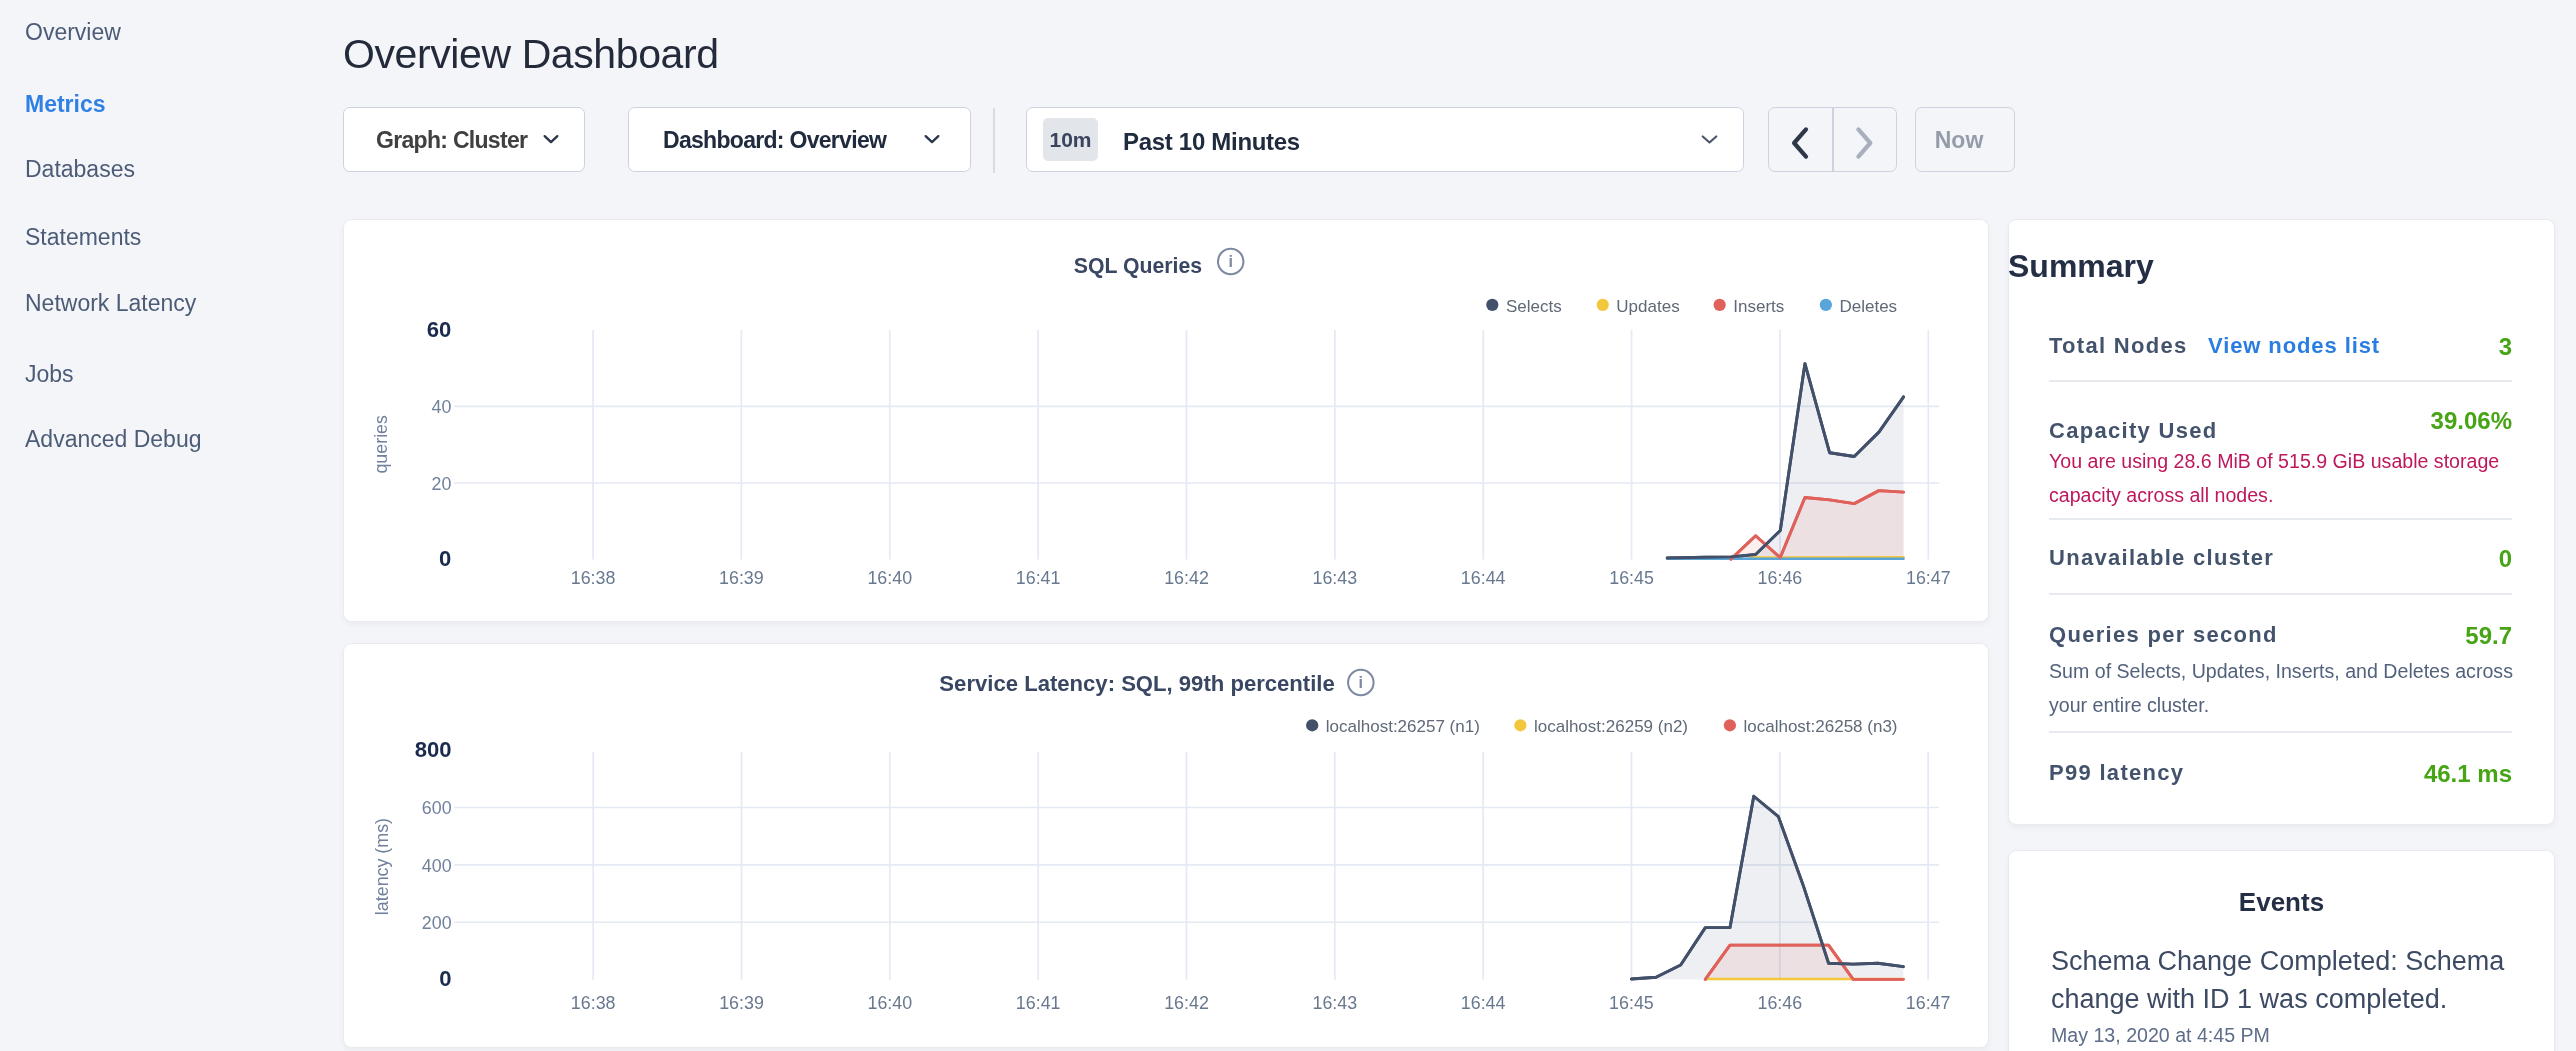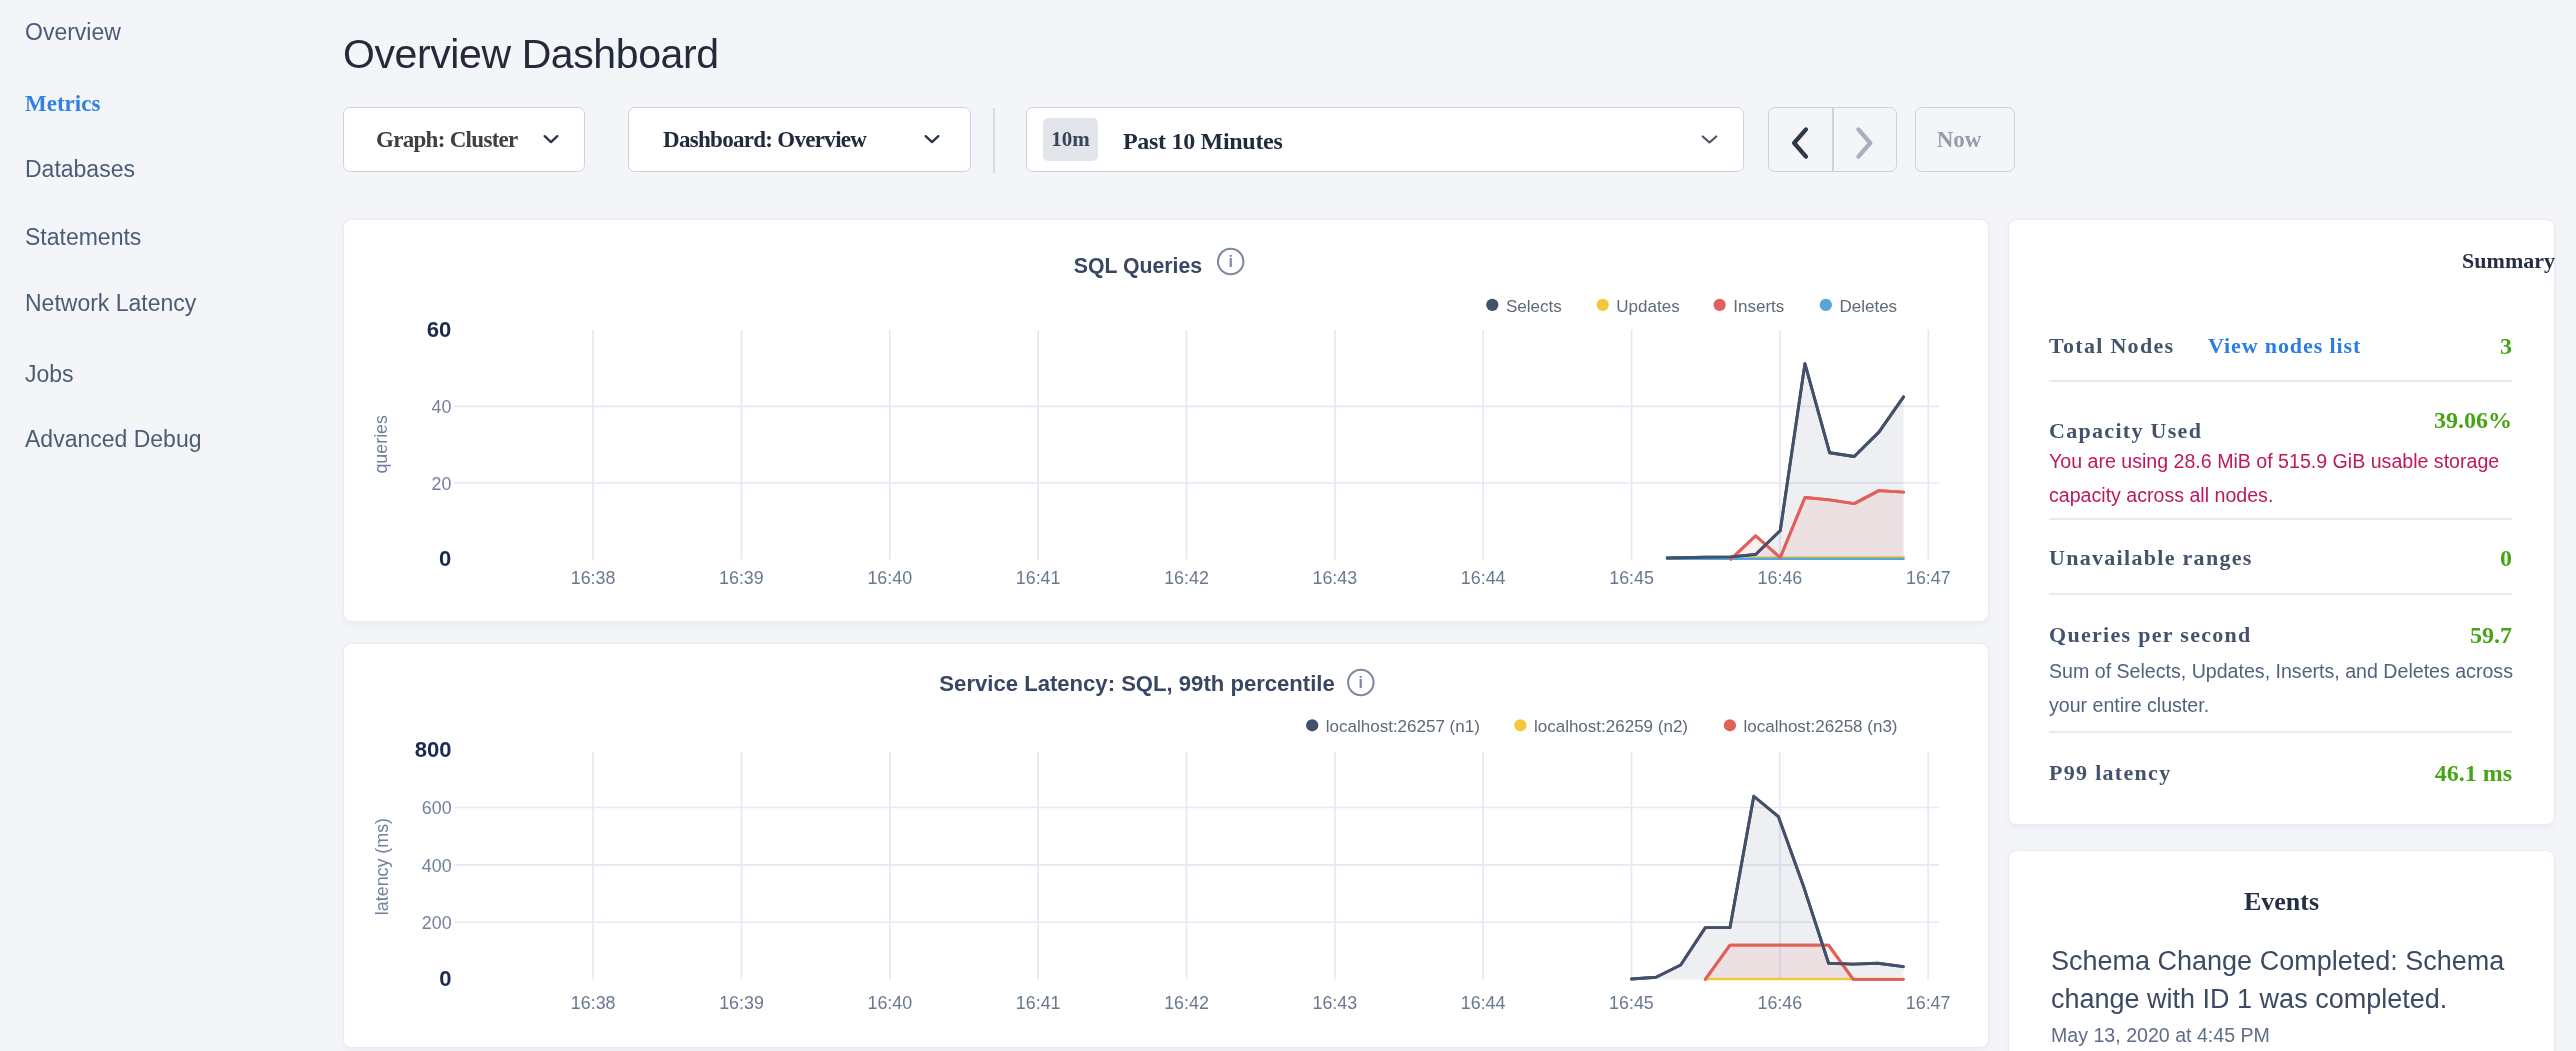--- a/index.html
+++ b/index.html
@@ -6,7 +6,7 @@
 .nav { position:absolute; left:25px; font-size:23px; color:#4c5c77; white-space:nowrap; }
 .card { position:absolute; background:#fff; border:1.7px solid #e8eaef; border-radius:8.5px; box-shadow:0 2.6px 5.1px rgba(60,70,90,.05); }
 .ctrl { position:absolute; top:107px; height:65px; background:#fff; border:1.7px solid #ccd2de; border-radius:6.8px; }
-.bold { font-weight:bold;font-family:Liberation Serif, serif; }
+.bold { font-weight:bold; }
 </style></head>
 <body>
 

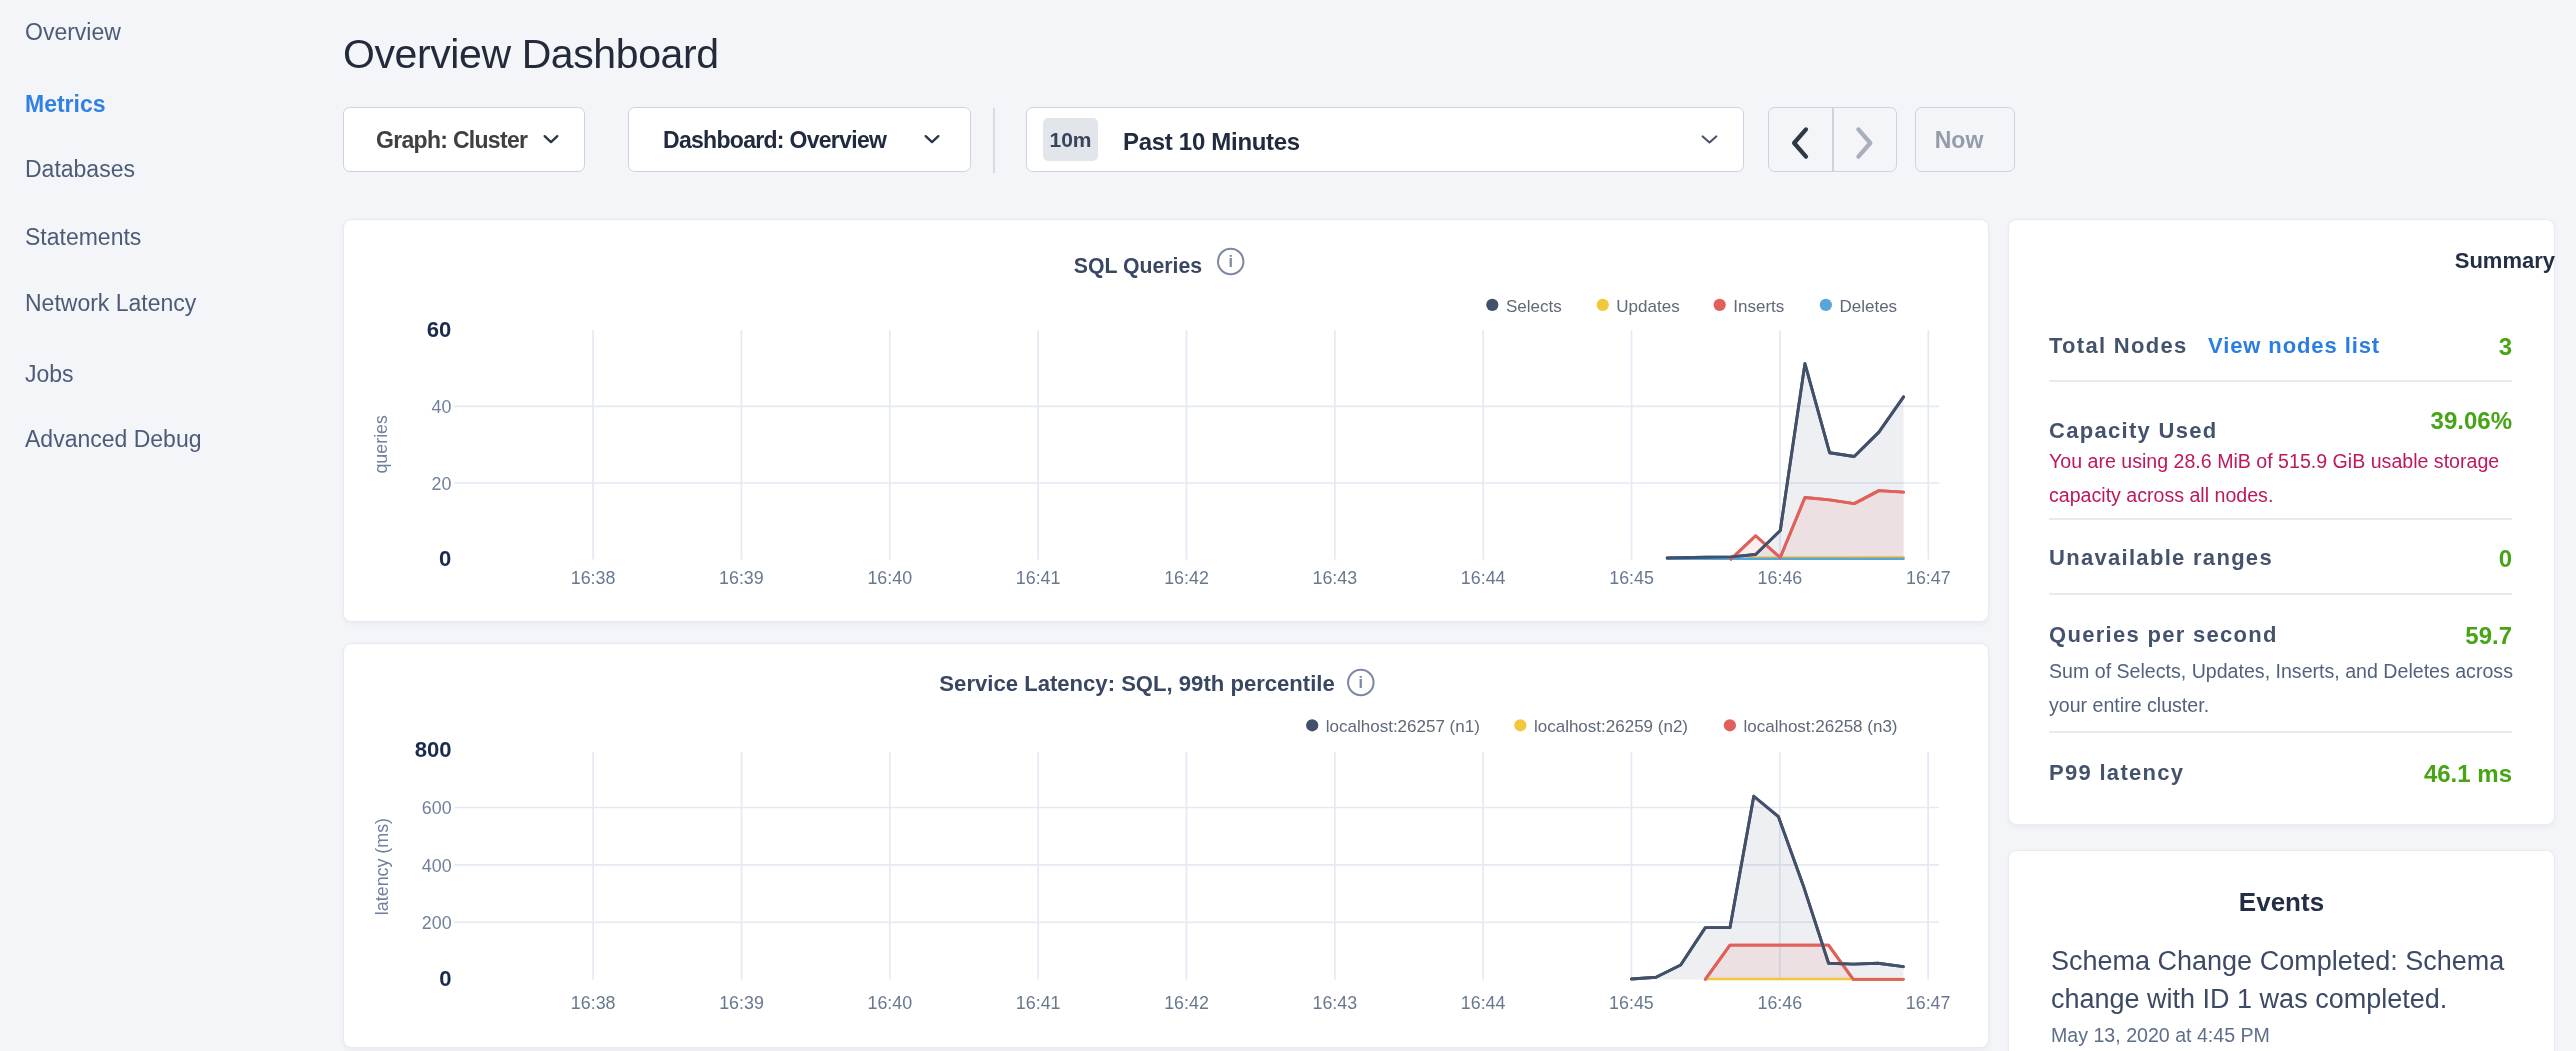--- a/index.html
+++ b/index.html
@@ -153,7 +153,7 @@
 </svg>
 
 <div class="card" style="left:2008px;top:219px;width:547px;height:606px"></div>
-<div class="abs bold" style="left:2008px;top:248px;width:547px;text-align:right;font-size:22px;color:#242e44">Summary</div>
+<div class="abs bold" style="left:2008px;top:248px;width:547px;text-align:left;font-size:32px;color:#242e44">Summary</div>
 
 <div class="abs bold" style="left:2049px;top:333px;font-size:22px;color:#44536c;letter-spacing:1.3px">Total Nodes</div>
 <div class="abs bold" style="left:2208px;top:333px;font-size:22px;color:#2a7de1;letter-spacing:0.9px">View nodes list</div>

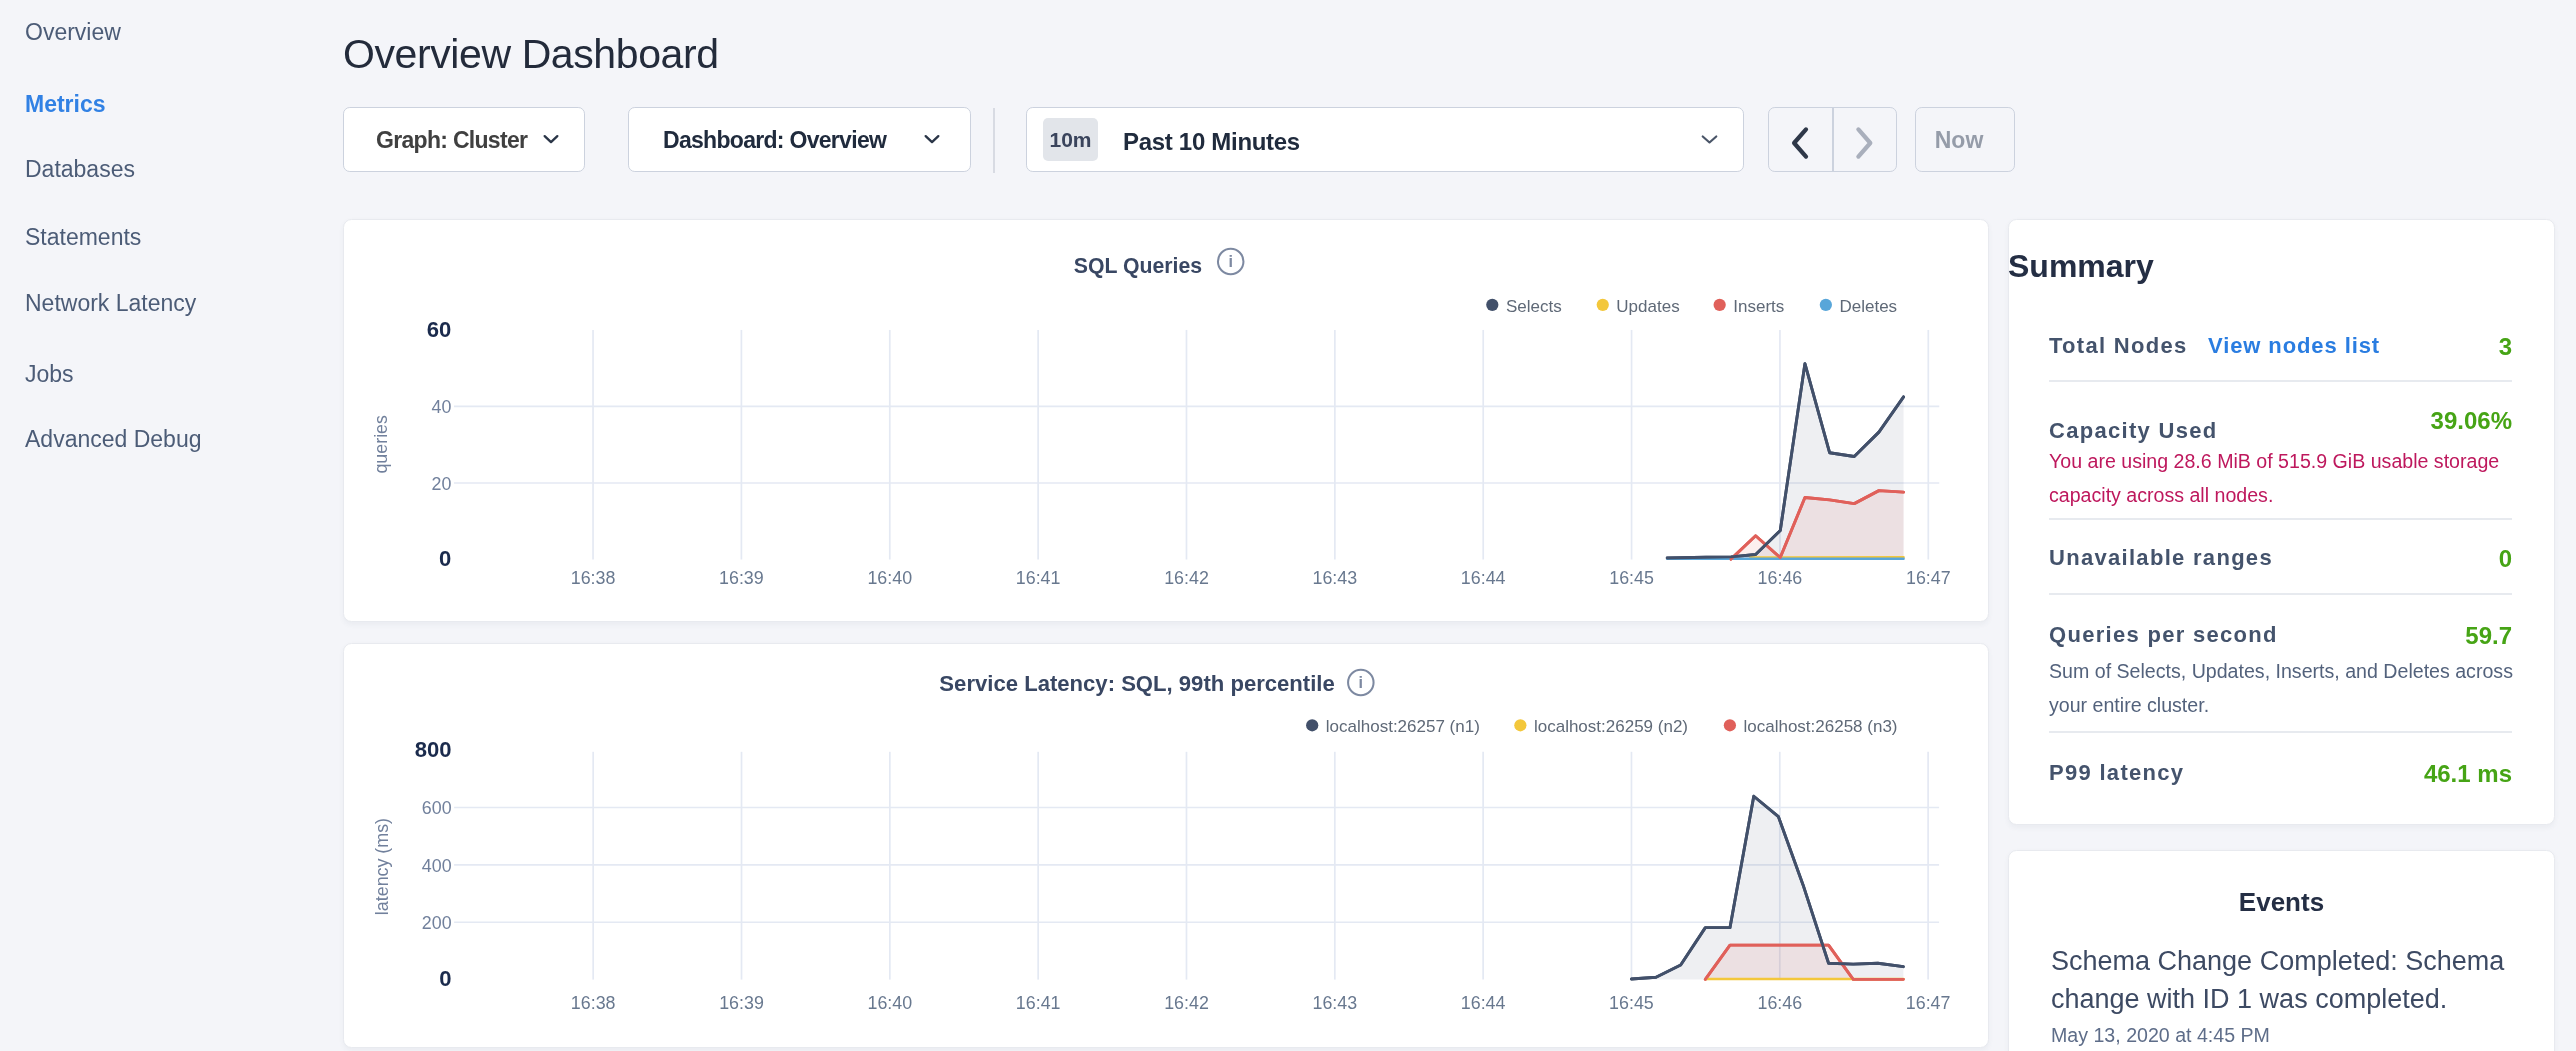--- a/index.html
+++ b/index.html
@@ -165,7 +165,7 @@
 <div class="abs" style="left:2049px;top:444px;font-size:19.6px;color:#be185d;line-height:34px">You are using 28.6 MiB of 515.9 GiB usable storage<br>capacity across all nodes.</div>
 <div class="abs" style="left:2049px;top:518px;width:463px;height:1.7px;background:#e7eaef"></div>
 
-<div class="abs bold" style="left:2049px;top:545px;font-size:22px;color:#44536c;letter-spacing:1.3px">Unavailable ranges</div>
+<div class="abs bold" style="left:2049px;top:545px;font-size:22px;color:#44536c;letter-spacing:1.3px">Unavailable cluster</div>
 <div class="abs bold" style="left:2049px;top:545px;width:463px;text-align:right;font-size:24px;color:#46a415">0</div>
 <div class="abs" style="left:2049px;top:593px;width:463px;height:1.7px;background:#e7eaef"></div>
 

